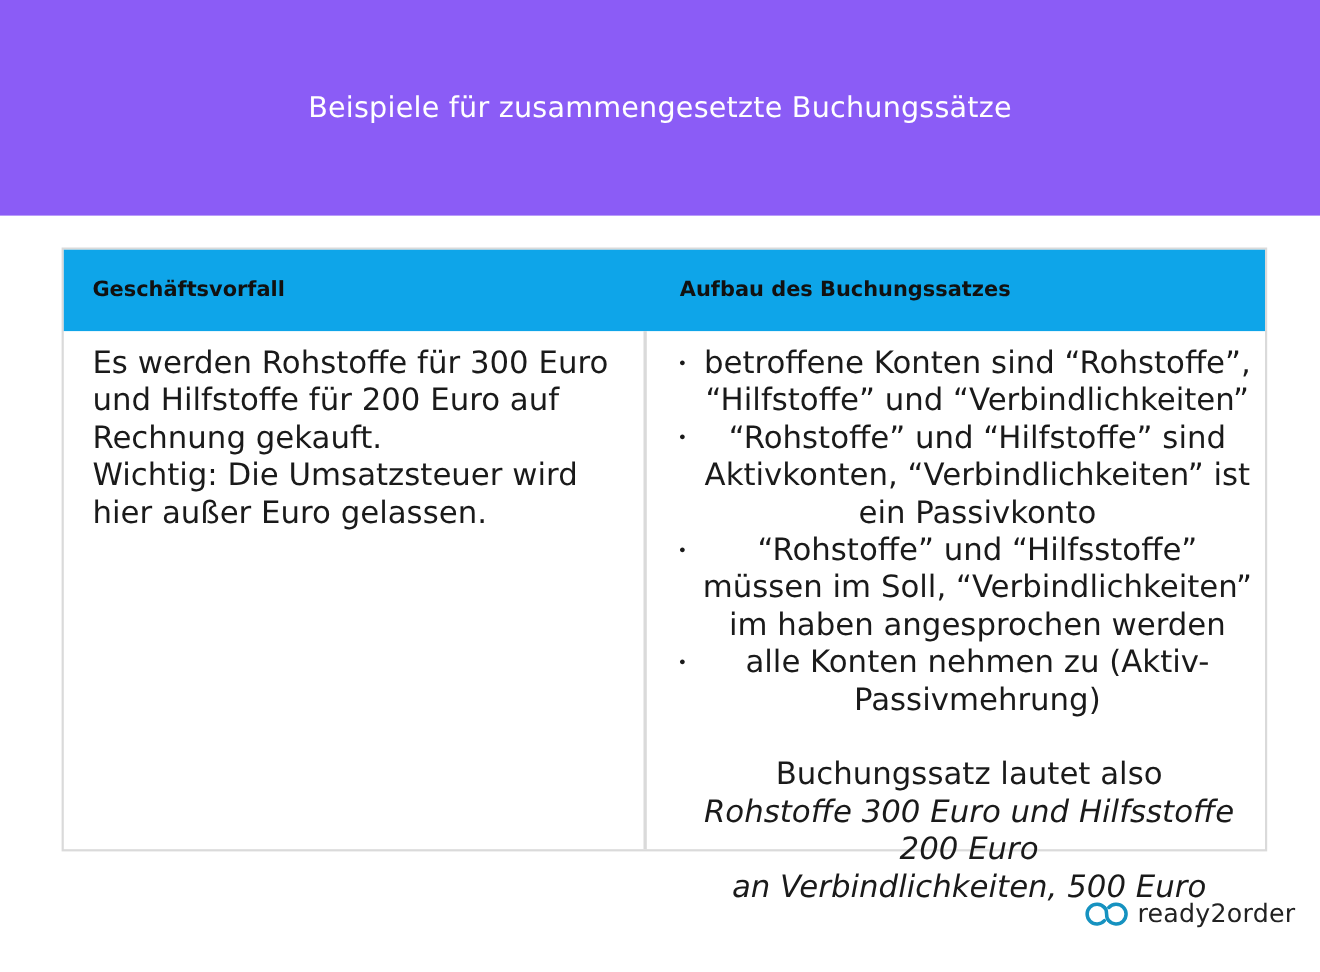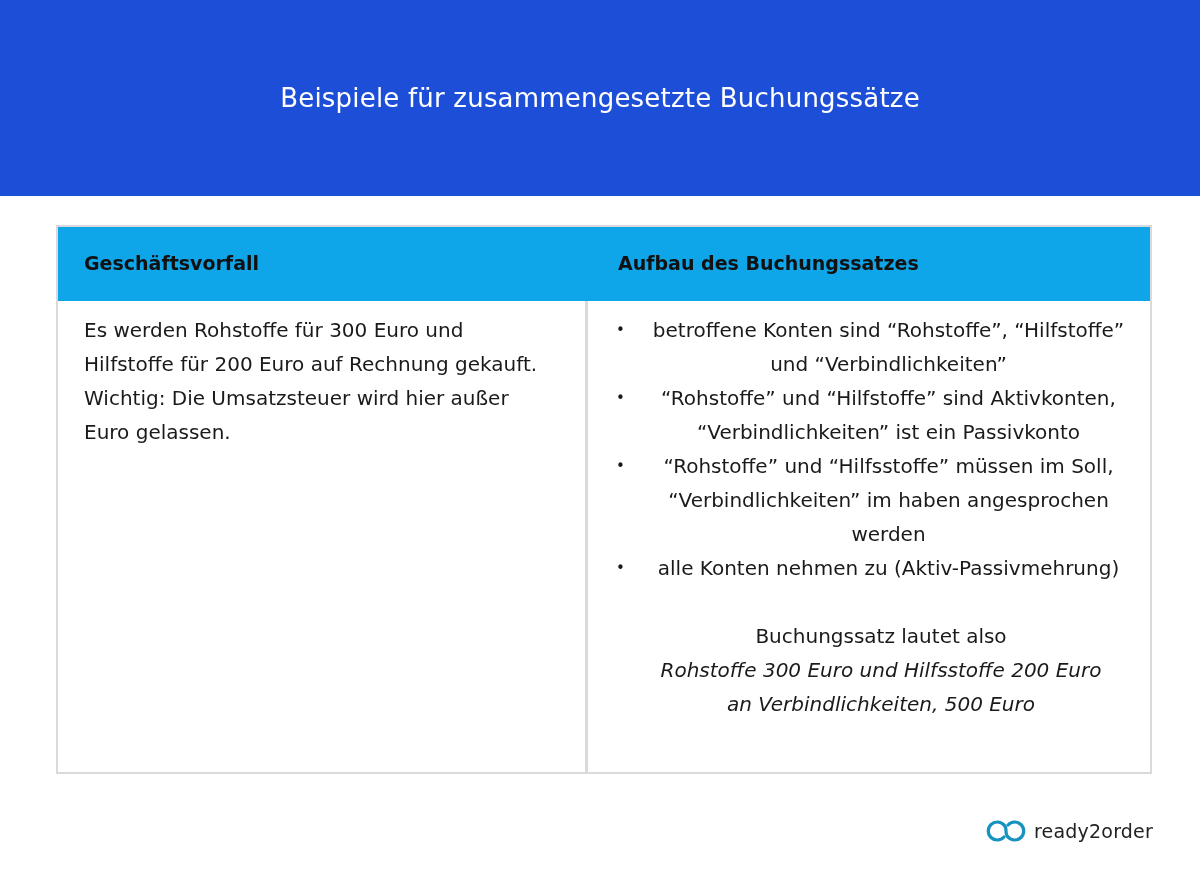--- a/index.html
+++ b/index.html
@@ -9,7 +9,7 @@
     }
     .banner {
       position: absolute; left: 0; top: 0; width: 1200px; height: 196px;
-      background: #1d4ed8;
+      background: #8b5cf6;
       display: flex; align-items: center; justify-content: center;
     }
     .banner h1 {

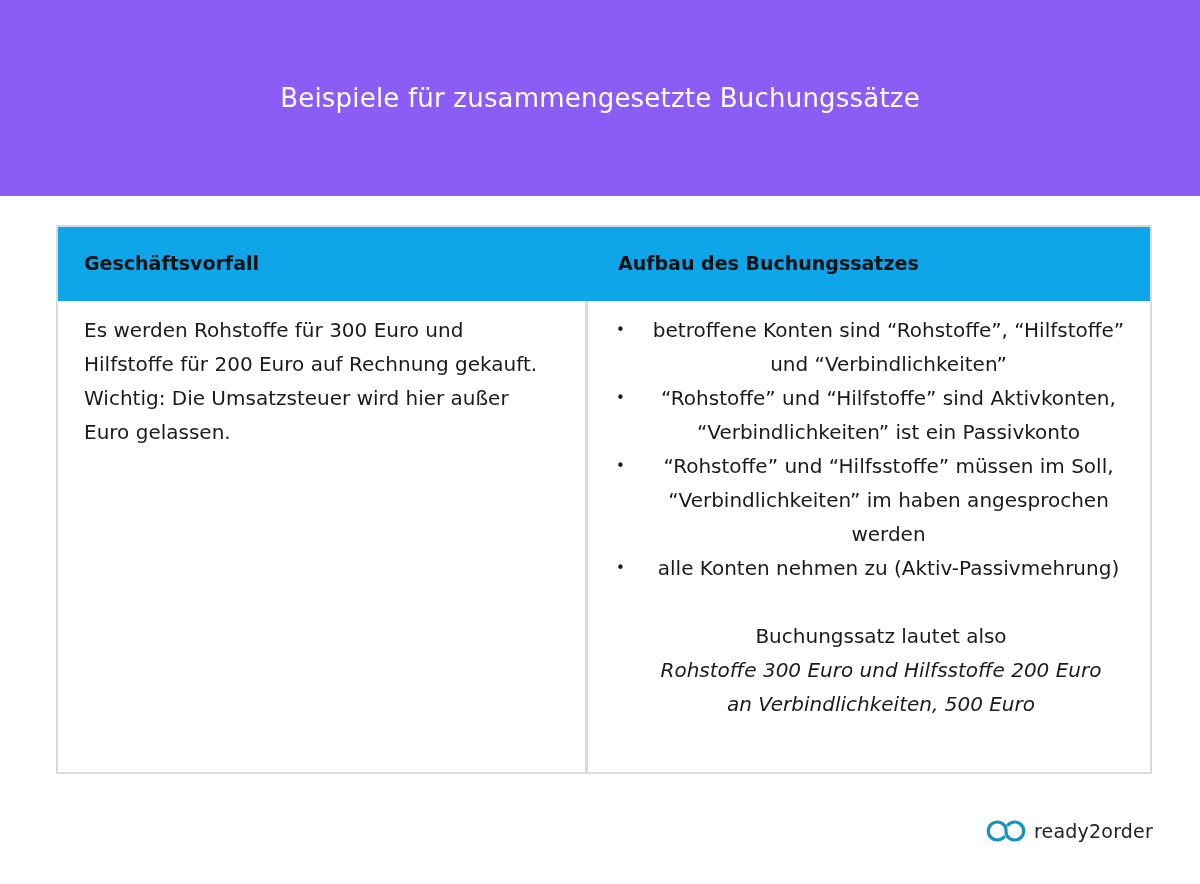--- a/index.html
+++ b/index.html
@@ -32,7 +32,7 @@
       position: absolute; left: 527px; top: 74px; bottom: 0; width: 3px; background: #dadada;
     }
     .cell {
-      position: absolute; top: 86px; font-size: 20px; line-height: 34px; color: #1a1a1a;
+      position: absolute; top: 86px; font-size: 28px; line-height: 34px; color: #1a1a1a;
     }
     .cell.c1 { left: 26px; width: 470px; }
     .cell.c2 { left: 558px; width: 530px; text-align: center; }

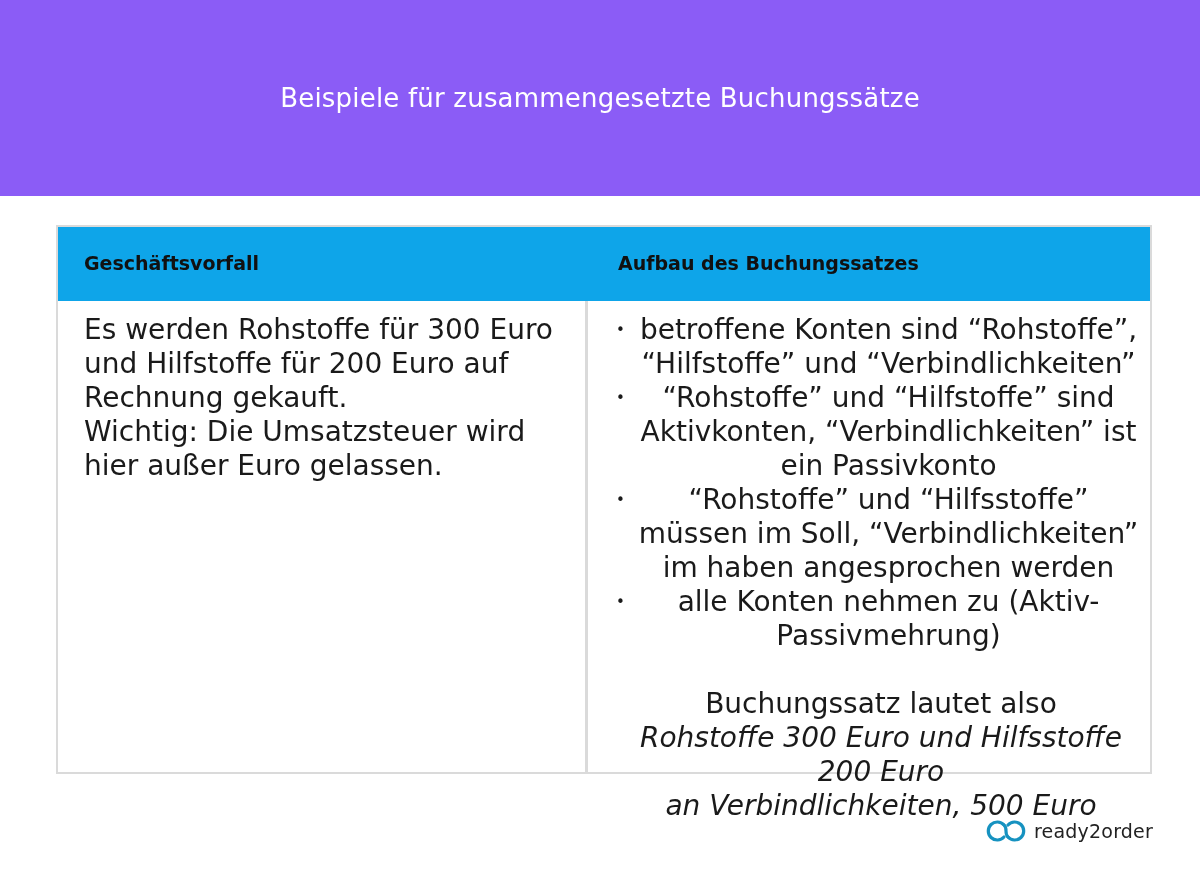--- a/index.html
+++ b/index.html
@@ -48,7 +48,7 @@
       position: absolute; left: 986px; top: 816px; display: flex; align-items: center; gap: 8px;
     }
     .logo .mark { width: 40px; height: 30px; }
-    .logo .name { font-size: 19px; color: #222; letter-spacing: 0.2px; }
+    .logo .name { font-size: 23px; color: #222; letter-spacing: 0.2px; }
   </style>
 </head>
 <body>

